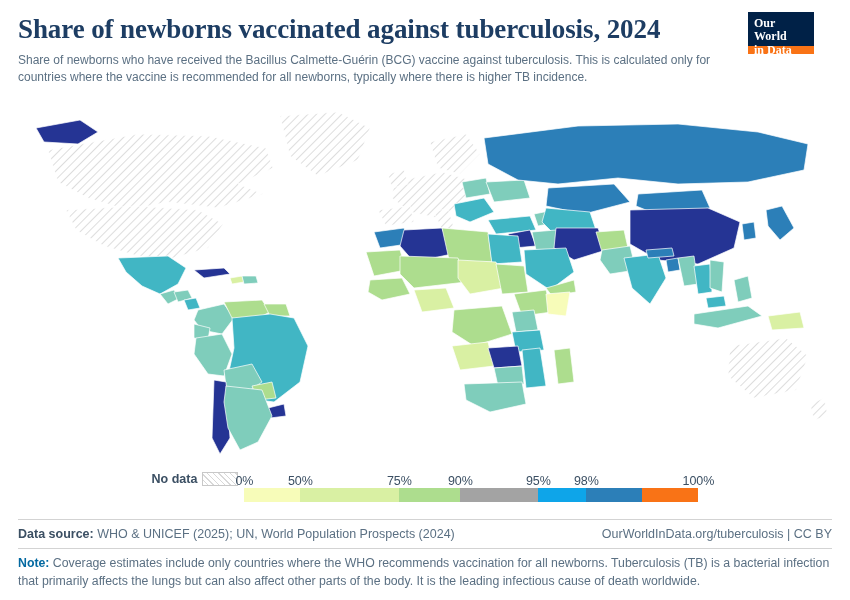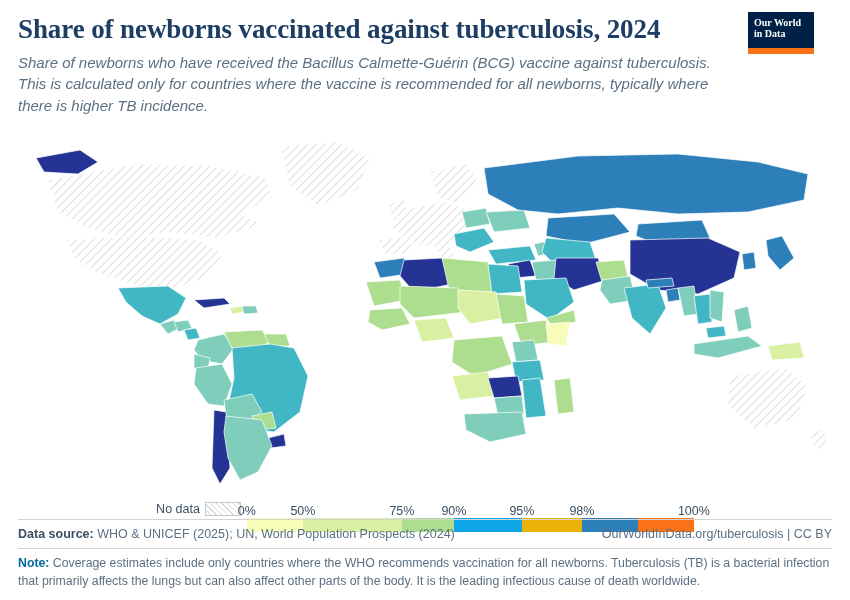--- a/index.html
+++ b/index.html
@@ -53,11 +53,11 @@
     color: #ffffff;
     font-family: "Liberation Serif", serif;
     font-weight: bold;
-    font-size: 10px;
+    font-size: 12px;
     line-height: 1.12;
     padding: 5px 6px 0 6px;
     box-sizing: border-box;
-    border-bottom: 6px solid #f97316;
+    border-bottom: 8px solid #f97316;
   }
   
   .map-wrap {

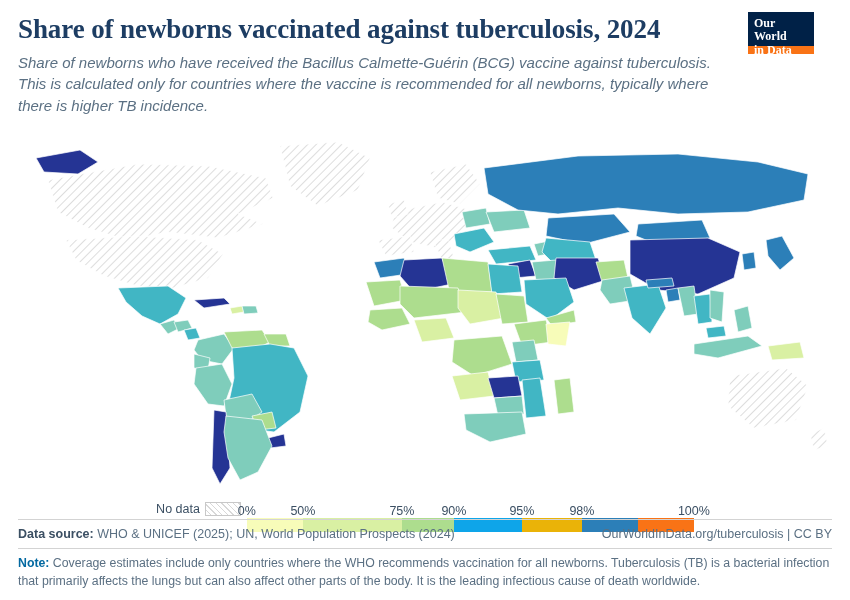--- a/index.html
+++ b/index.html
@@ -36,12 +36,11 @@
     letter-spacing: -0.1px;
   }
   .subtitle {
-    font-size: 15px;
+    font-size: 12px;
     line-height: 1.42;
     color: #5b7083;
     margin: 7px 0 0 0;
     max-width: 720px;
-    font-style: italic;
   }
   .logo {
     position: absolute;

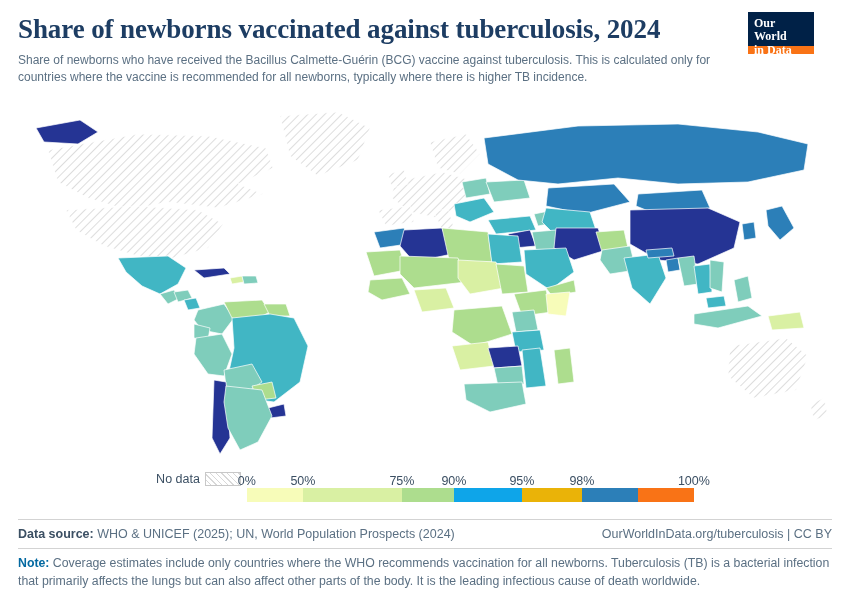--- a/index.html
+++ b/index.html
@@ -88,6 +88,7 @@
     align-items: flex-start;
     margin-right: 6px;
     padding-top: 12px;
+    font-weight: bold;
   }
   .nodata-label {
     font-size: 12.5px;

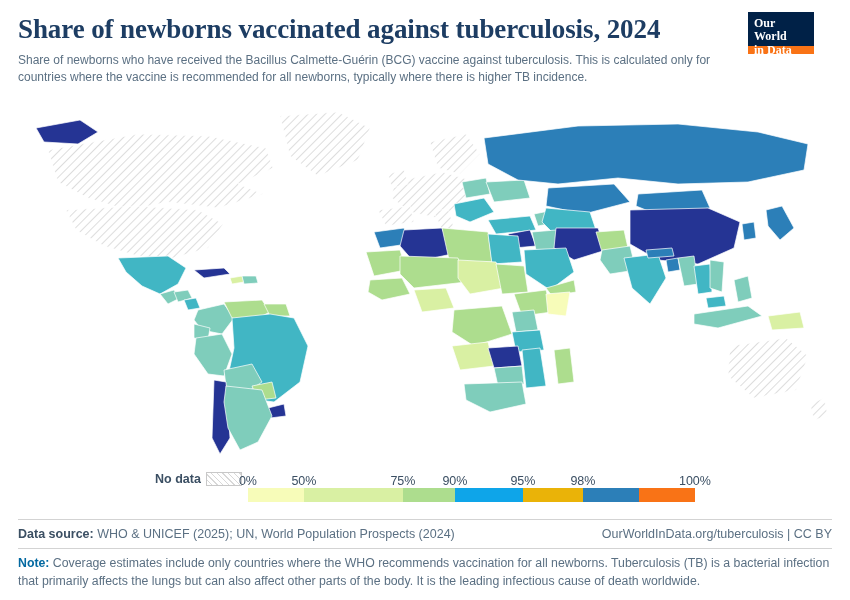--- a/index.html
+++ b/index.html
@@ -290,7 +290,7 @@
         <div class="scale-cell" style="width:56px;background:#d9f0a3;padding-left:43px;">
           <span class="scale-tick">50%</span>
         </div>
-        <div class="scale-cell" style="width:52px;background:#addd8e;">
+        <div class="scale-cell" style="width:61px;background:#addd8e;">
           <span class="scale-tick">75%</span>
         </div>
         <div class="scale-cell" style="width:68px;background:#0ea5e9;">

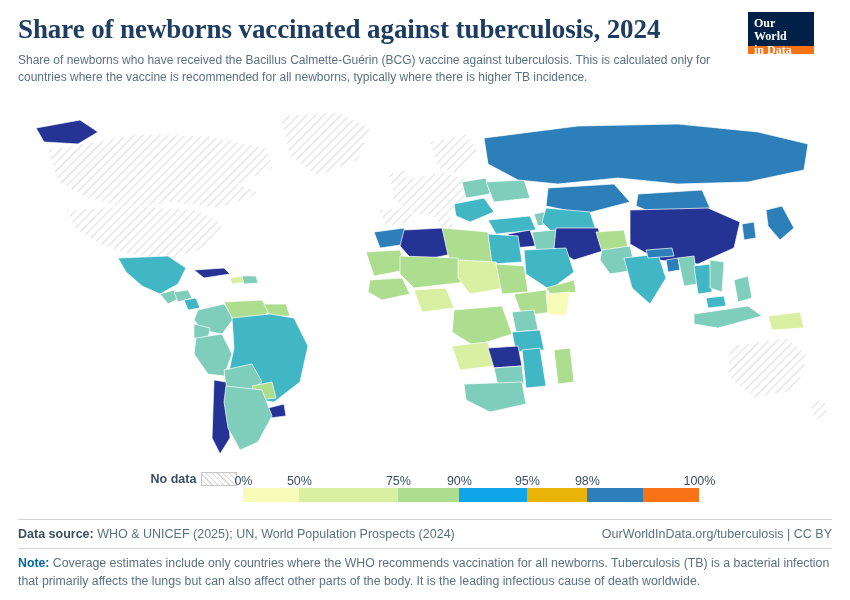--- a/index.html
+++ b/index.html
@@ -293,7 +293,7 @@
         <div class="scale-cell" style="width:61px;background:#addd8e;">
           <span class="scale-tick">75%</span>
         </div>
-        <div class="scale-cell" style="width:68px;background:#0ea5e9;">
+        <div class="scale-cell" style="width:78px;background:#a3a3a3;">
           <span class="scale-tick">90%</span>
         </div>
         <div class="scale-cell" style="width:60px;background:#eab308;margin-top:28px;">

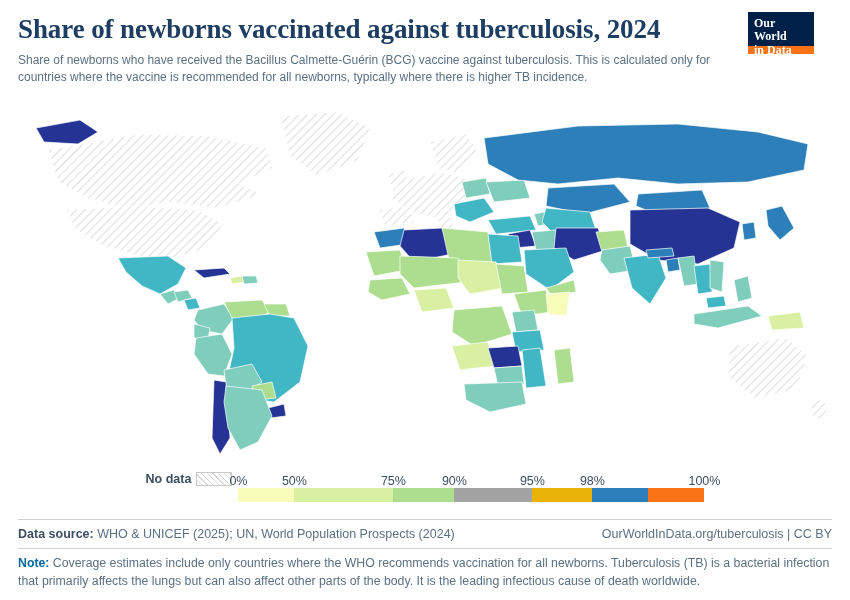--- a/index.html
+++ b/index.html
@@ -296,7 +296,7 @@
         <div class="scale-cell" style="width:78px;background:#a3a3a3;">
           <span class="scale-tick">90%</span>
         </div>
-        <div class="scale-cell" style="width:60px;background:#eab308;margin-top:28px;">
+        <div class="scale-cell" style="width:48px;background:#0ea5e9;margin-top:28px;">
           <span class="scale-tick">95%</span>
         </div>
         <div class="scale-cell" style="width:56px;background:#2c7fb8;">

